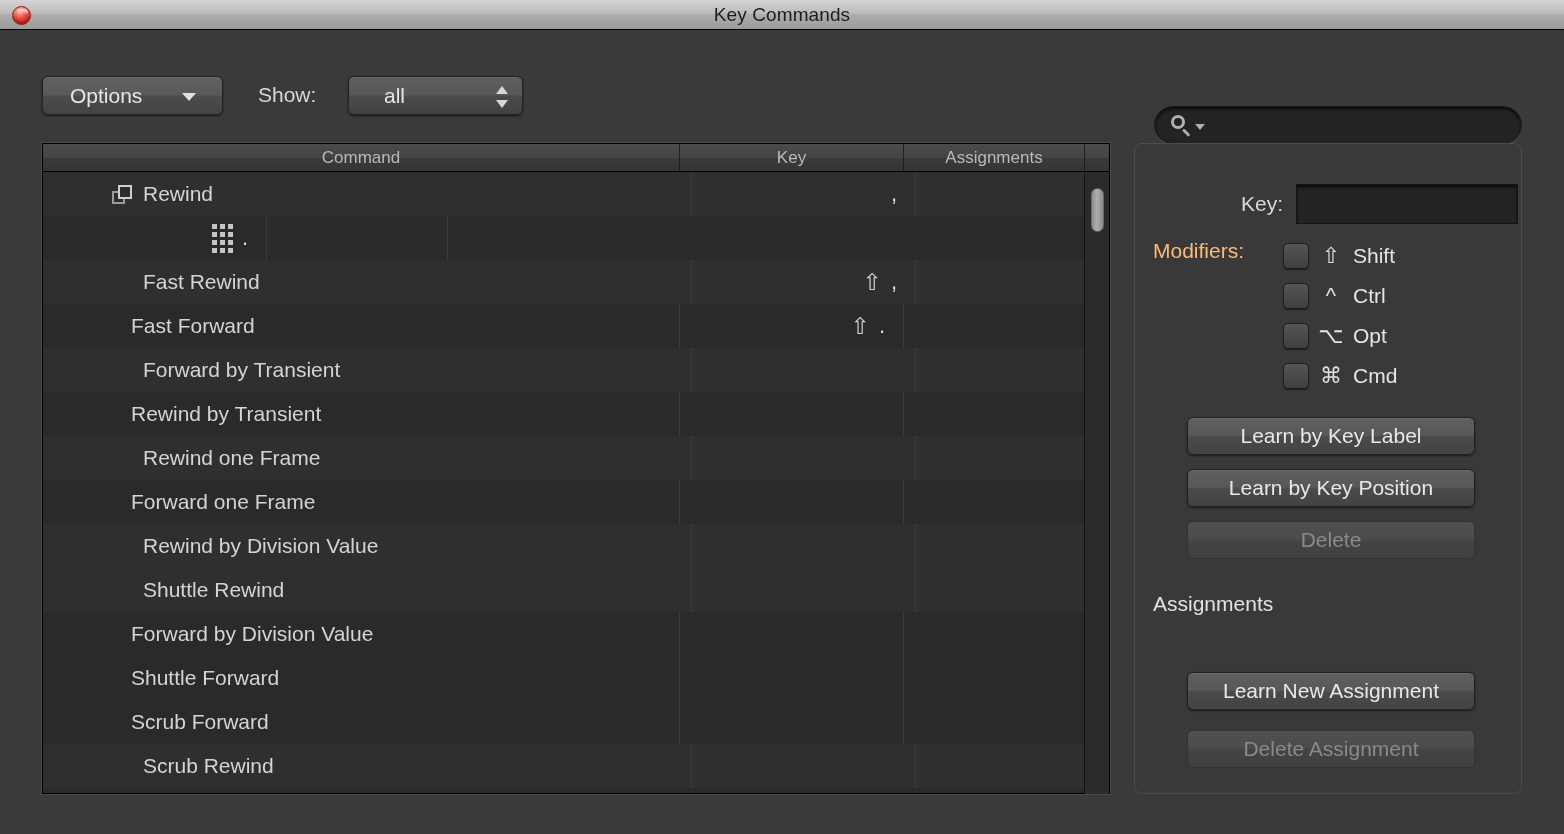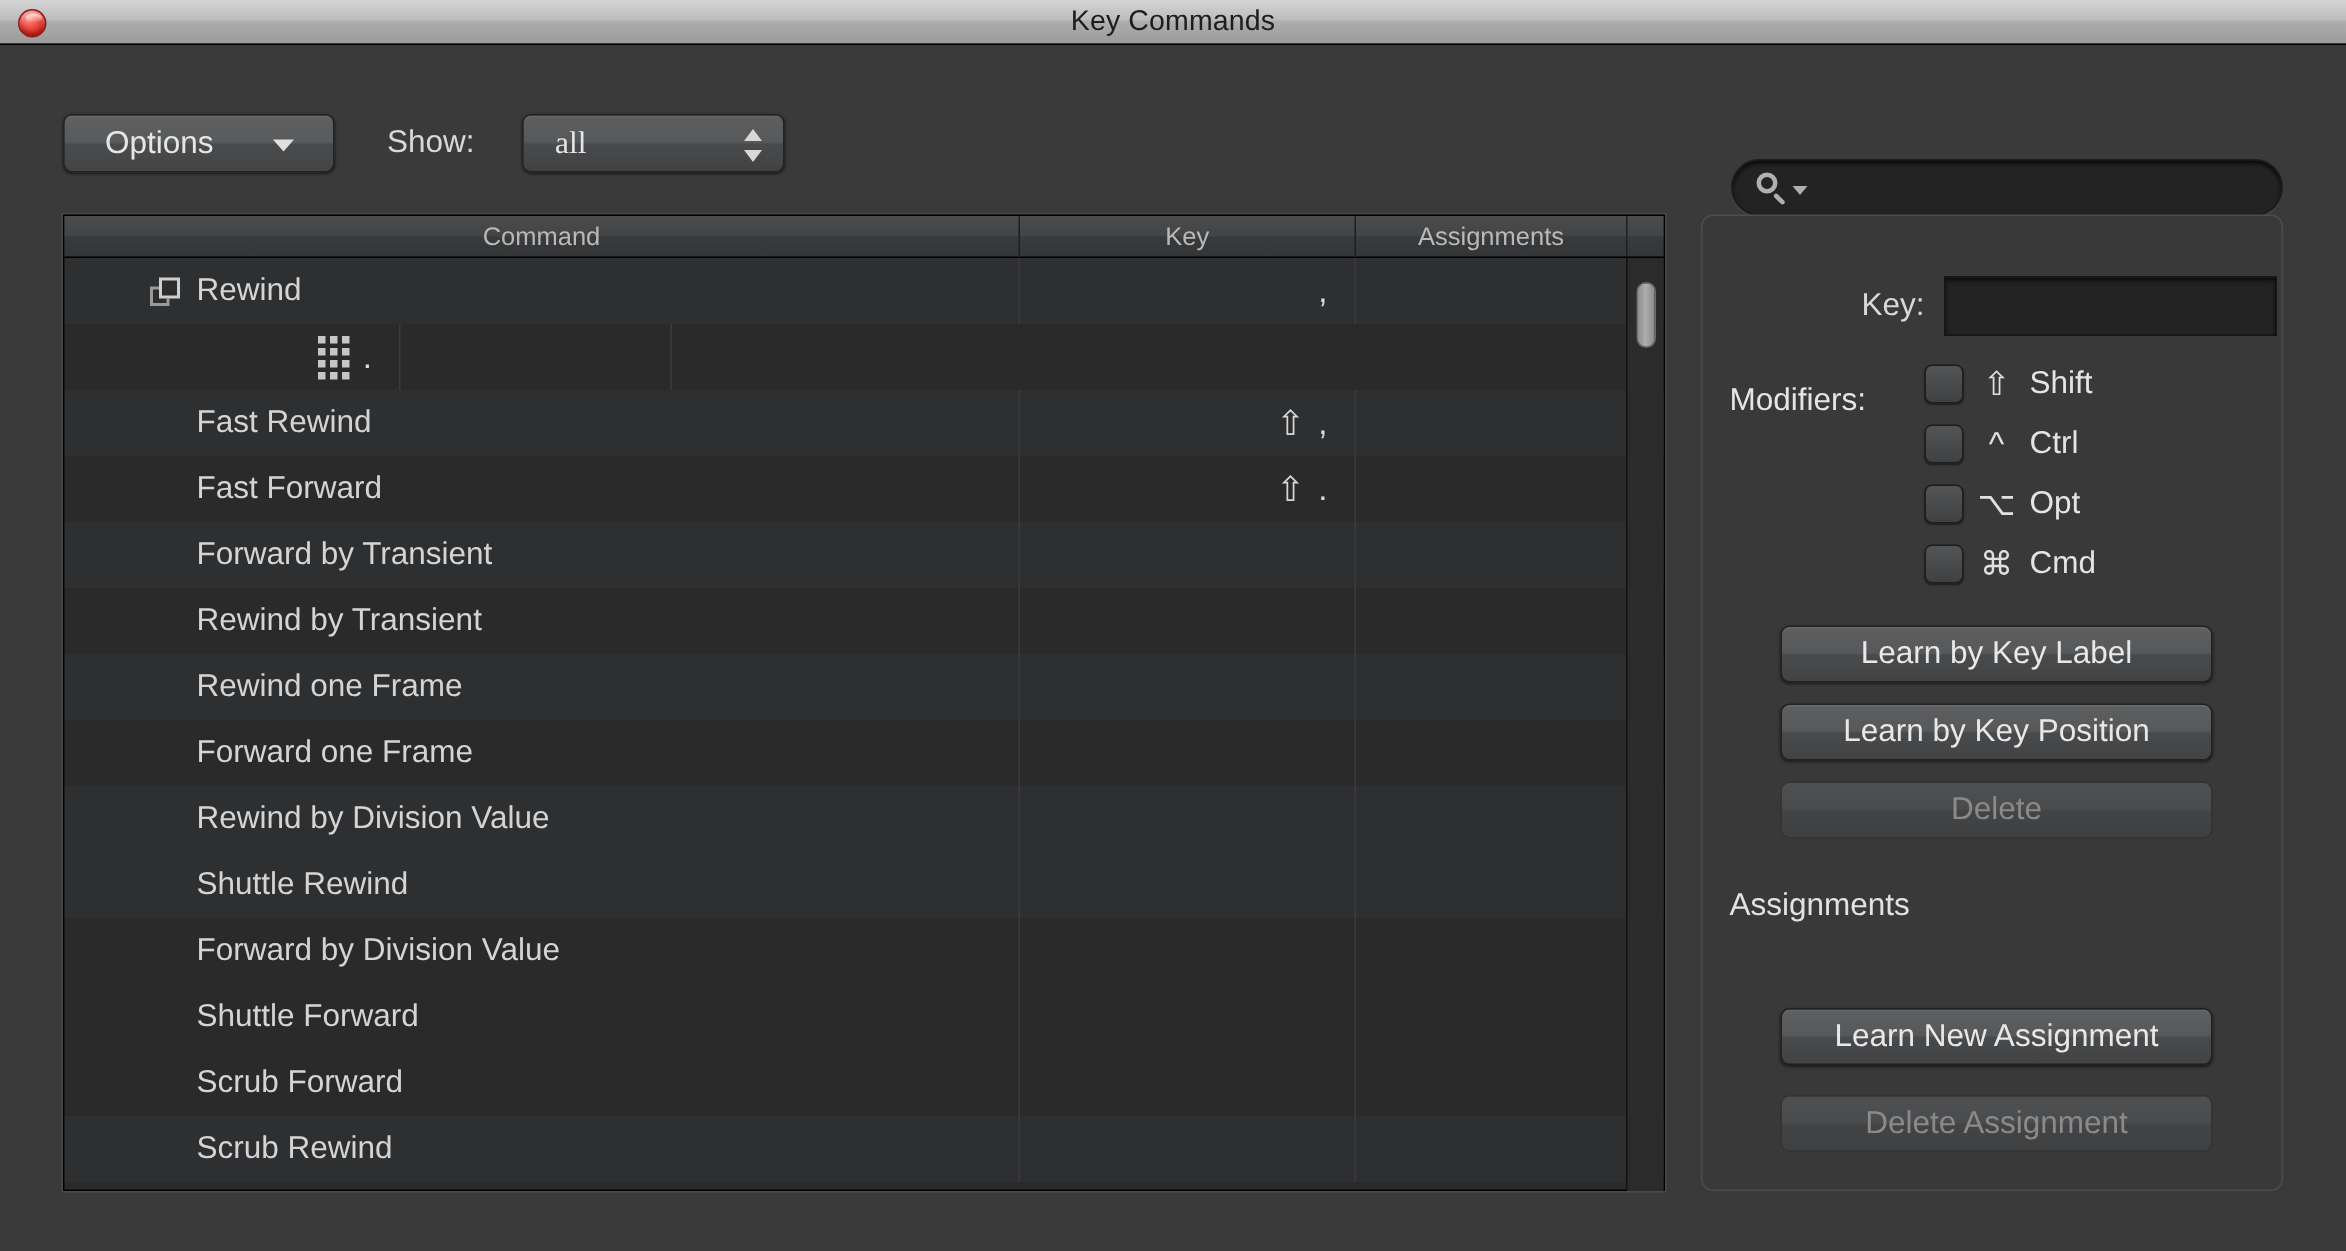--- a/index.html
+++ b/index.html
@@ -65,7 +65,7 @@
     box-shadow: 0 1px 0 rgba(255,255,255,.07) inset, 0 1px 2px rgba(0,0,0,.6);
     display: flex; align-items: center;
   }
-  .show-popup .val { font-size: 21px; color: #e6e6e6; margin-left: 21px; font-family: Liberation Serif, serif; }
+  .show-popup .val { font-size: 21px; color: #e6e6e6; margin-left: 35px; }
   .stepper { position: absolute; right: 14px; top: 8px; width: 12px; height: 24px; }
   .stepper .up, .stepper .dn { position: absolute; left: 0; width: 0; height: 0;
     border-left: 6px solid transparent; border-right: 6px solid transparent; }

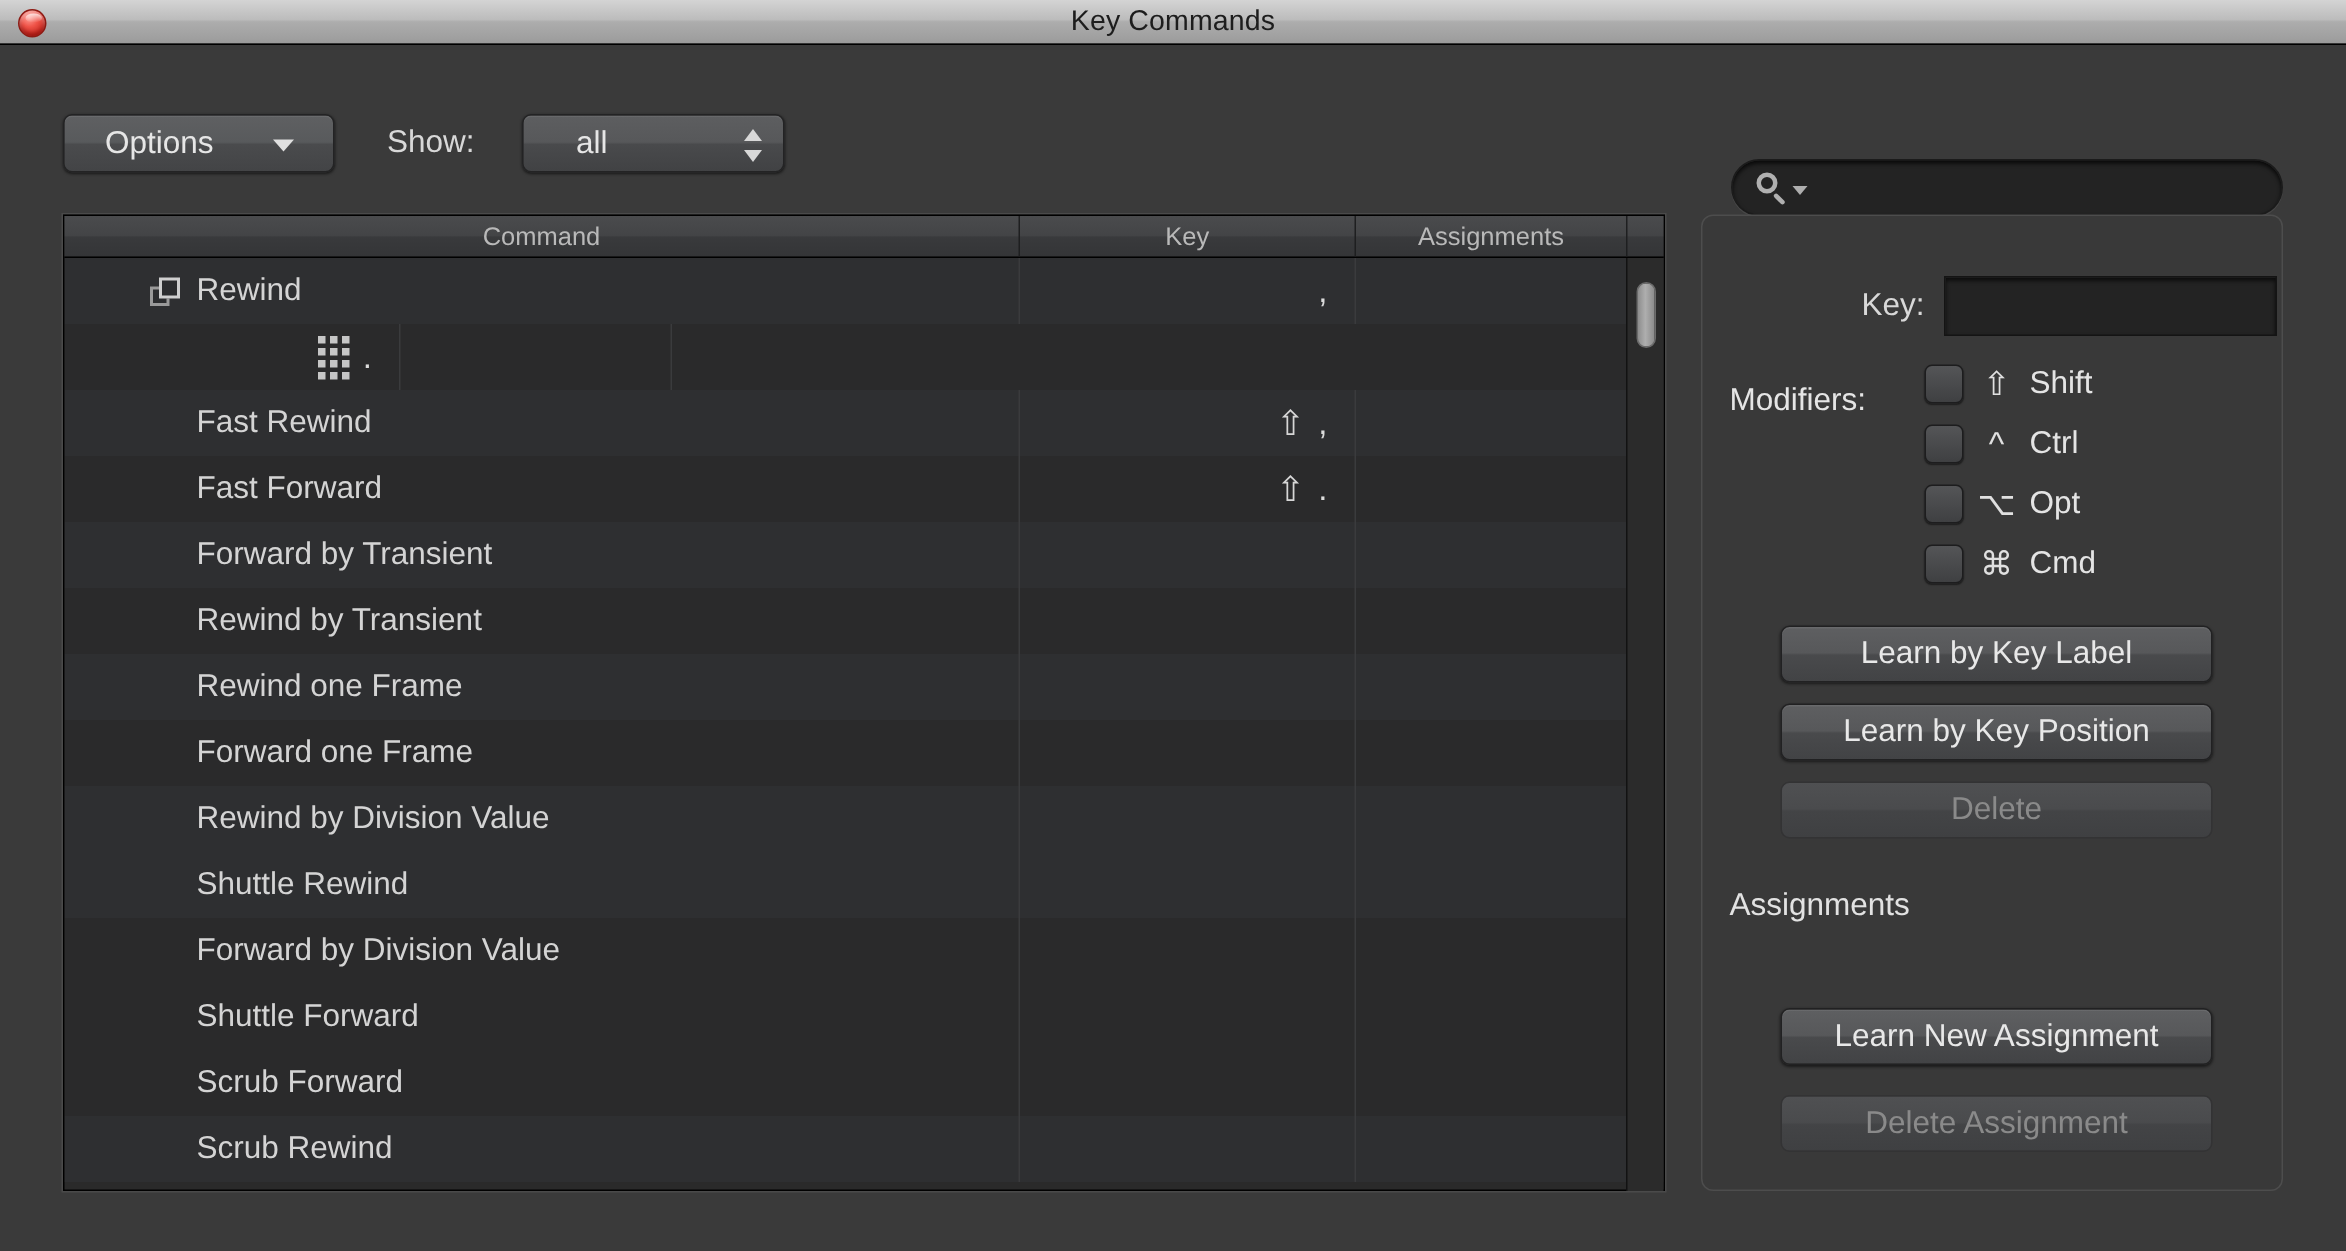--- a/index.html
+++ b/index.html
@@ -128,7 +128,7 @@
   .row {
     position: relative; height: 44px; display: flex; align-items: center;
   }
-  .row.odd  { background: #2e2f31; }
+  .row.odd  { background: #2e2f31; padding-left: 12px; }
   .row.even { background: #2a2a2b; }
   .row .cmdcell {
     width: 637px; height: 100%; display: flex; align-items: center;

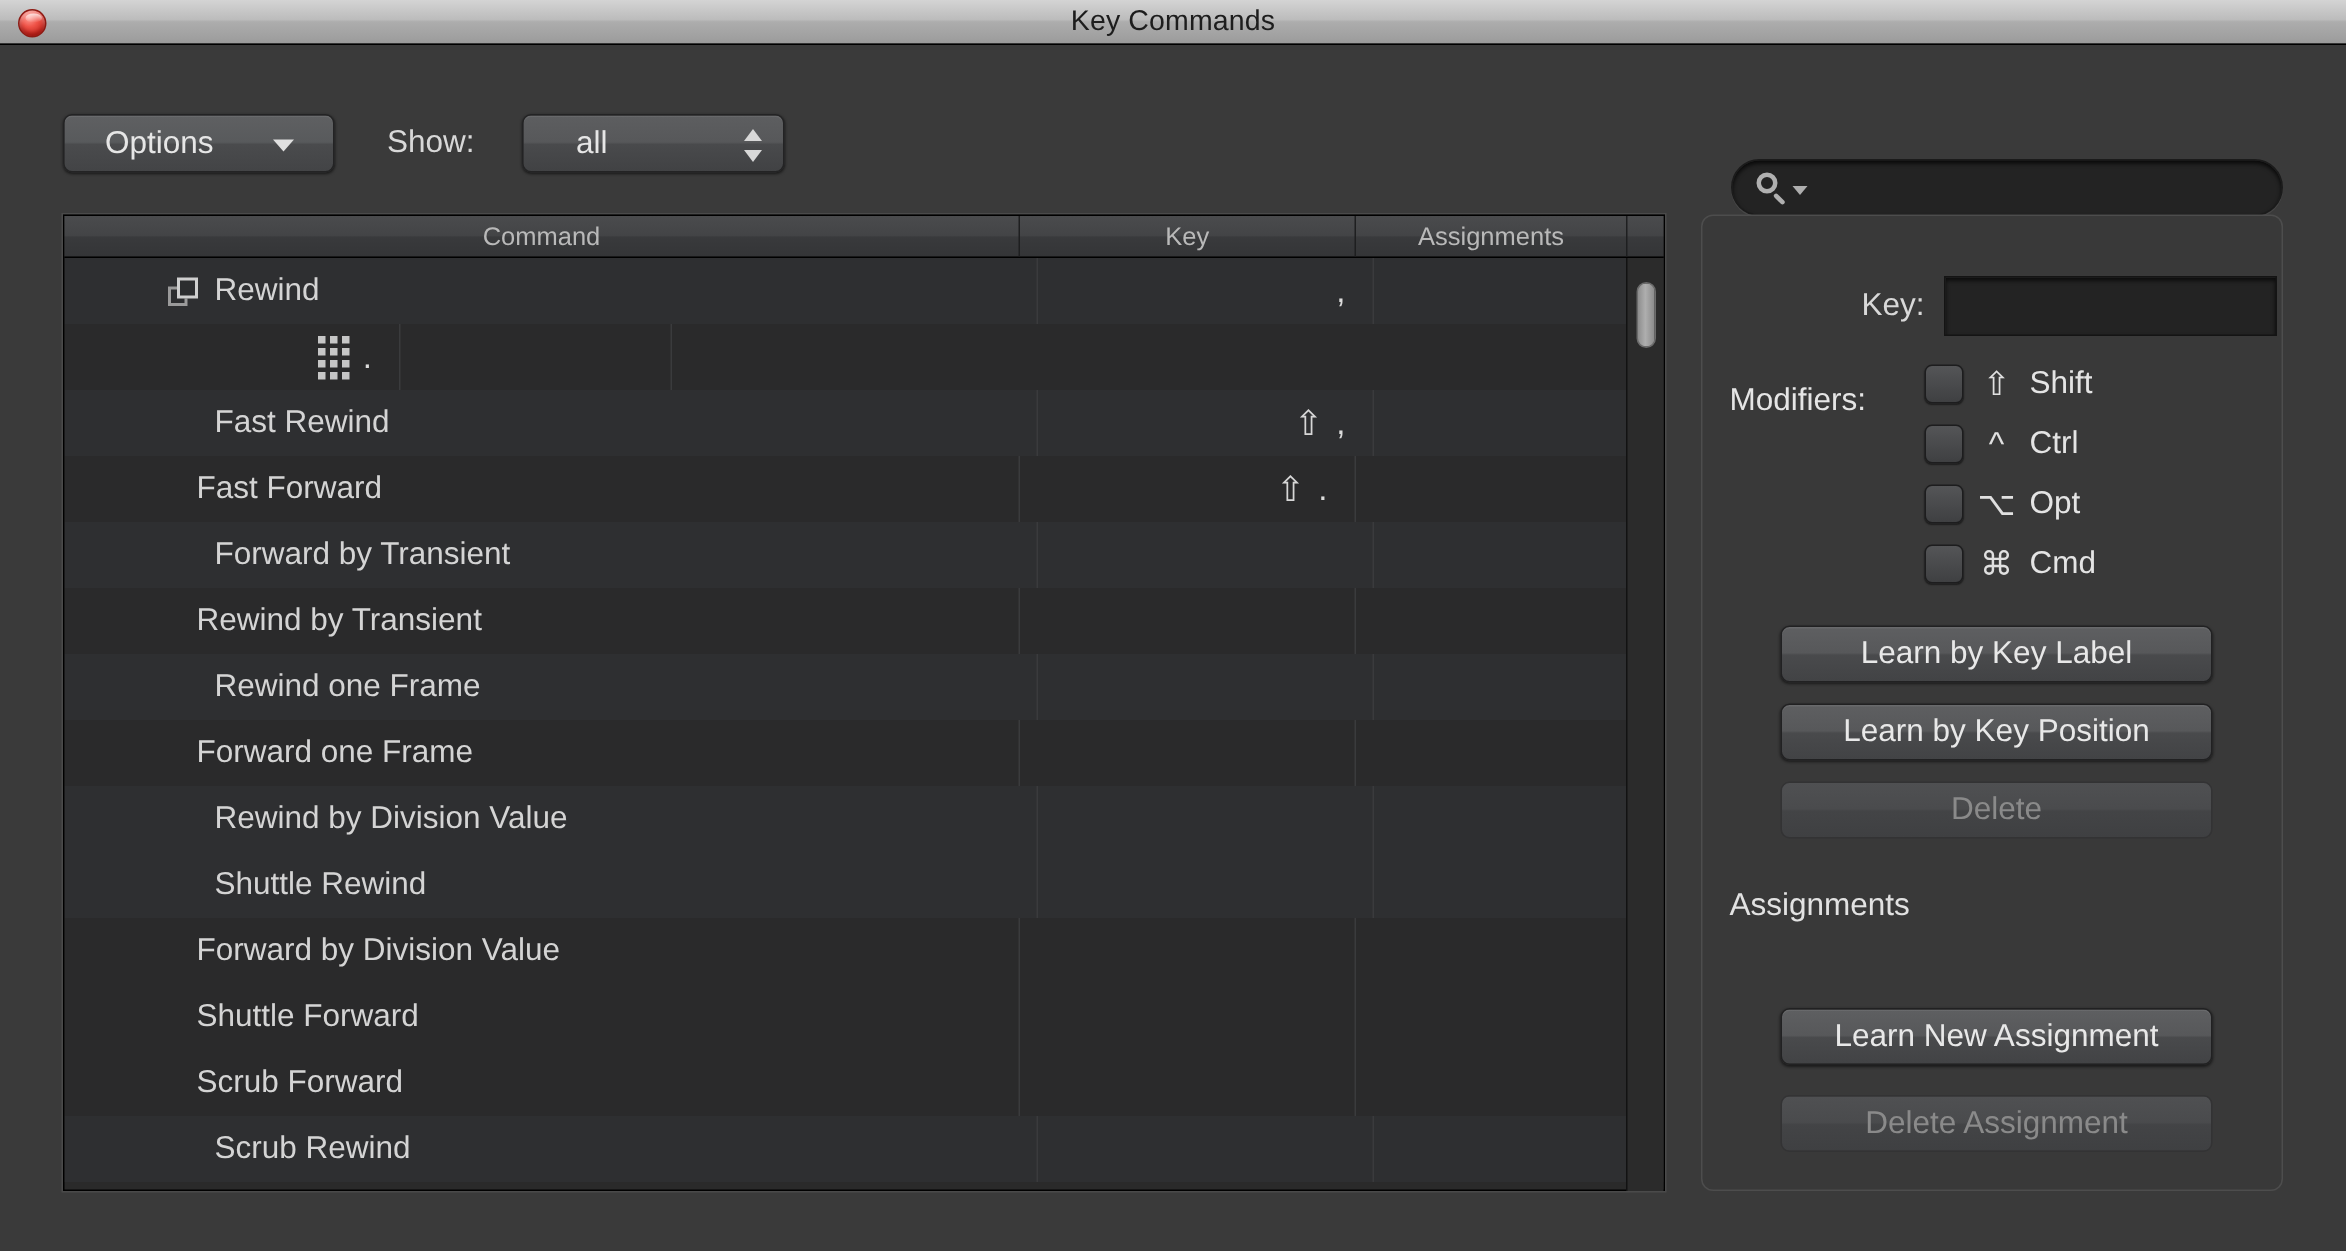--- a/index.html
+++ b/index.html
@@ -192,7 +192,7 @@
     padding: 0 8px; outline: none;
   }
 
-  .mod-label { position: absolute; left: 18px; top: 95px; font-size: 21px; color: #e5e5e5; margin-top: 16px; }
+  .mod-label { position: absolute; left: 18px; top: 95px; font-size: 21px; color: #fdba74; }
   .mod-list { position: absolute; left: 148px; top: 92px; }
   .mod-item { display: flex; align-items: center; height: 40px; }
   .mod-box {

